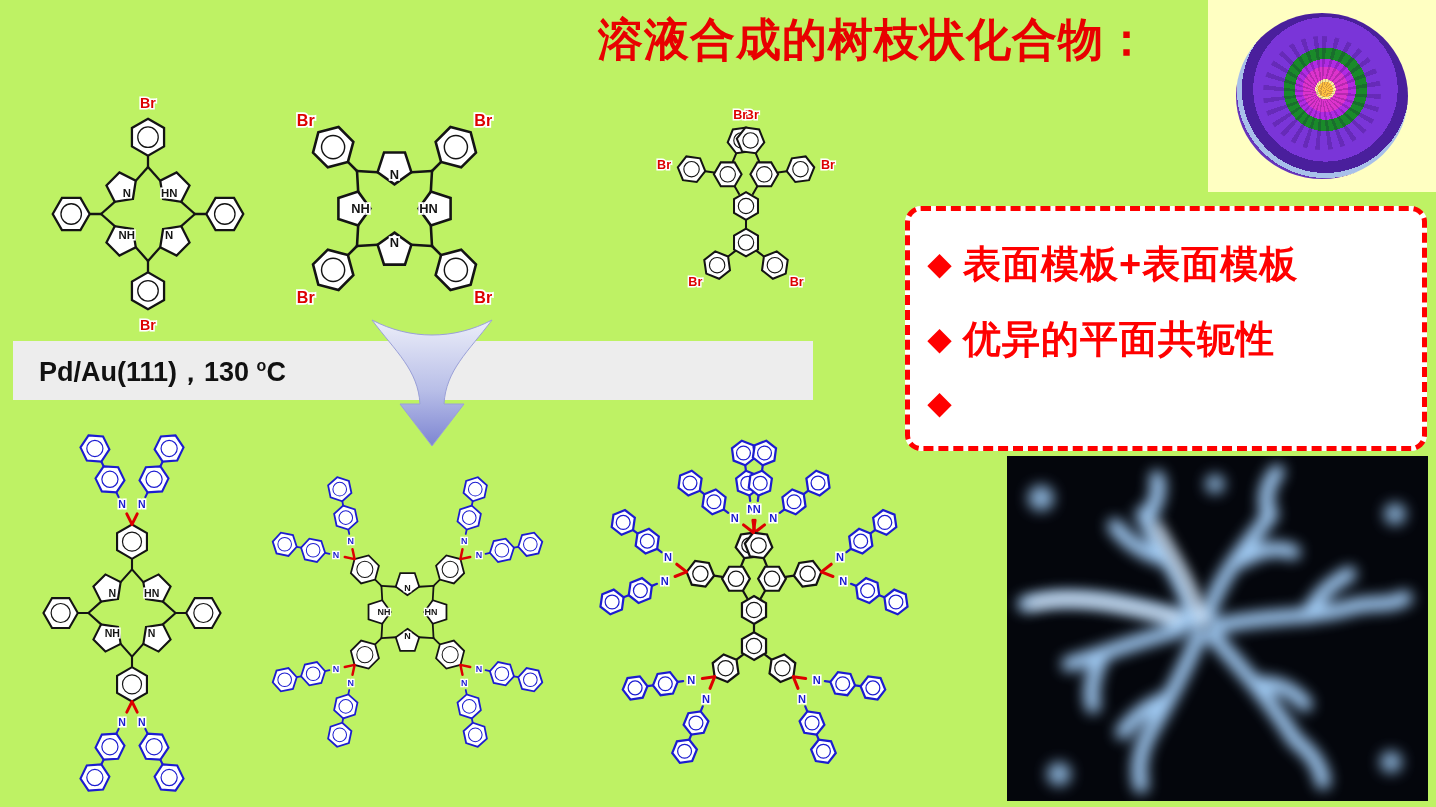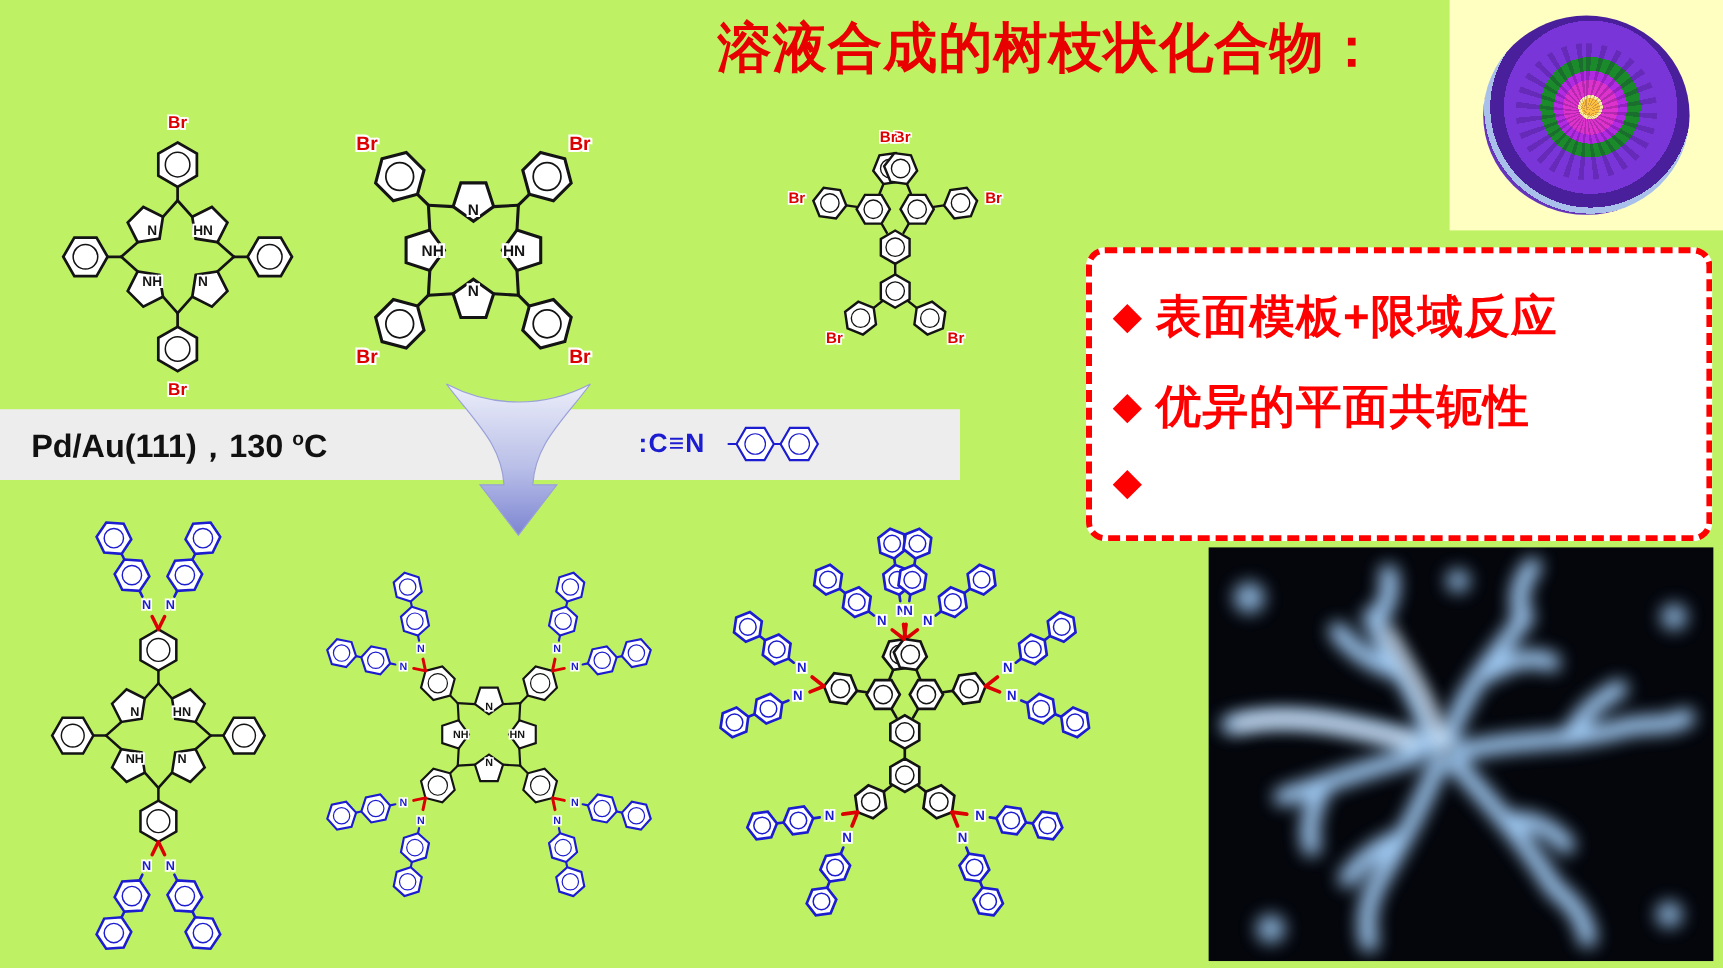--- a/index.html
+++ b/index.html
@@ -194,7 +194,7 @@
   <div class="hl-box">
     <div class="hl">
       <span class="diamond">◆</span>
-      <span class="hl-text">表面模板+限域反应</span>
+      <span class="hl-text">表面模板+表面模板</span>
     </div>
     <div class="hl">
       <span class="diamond">◆</span>

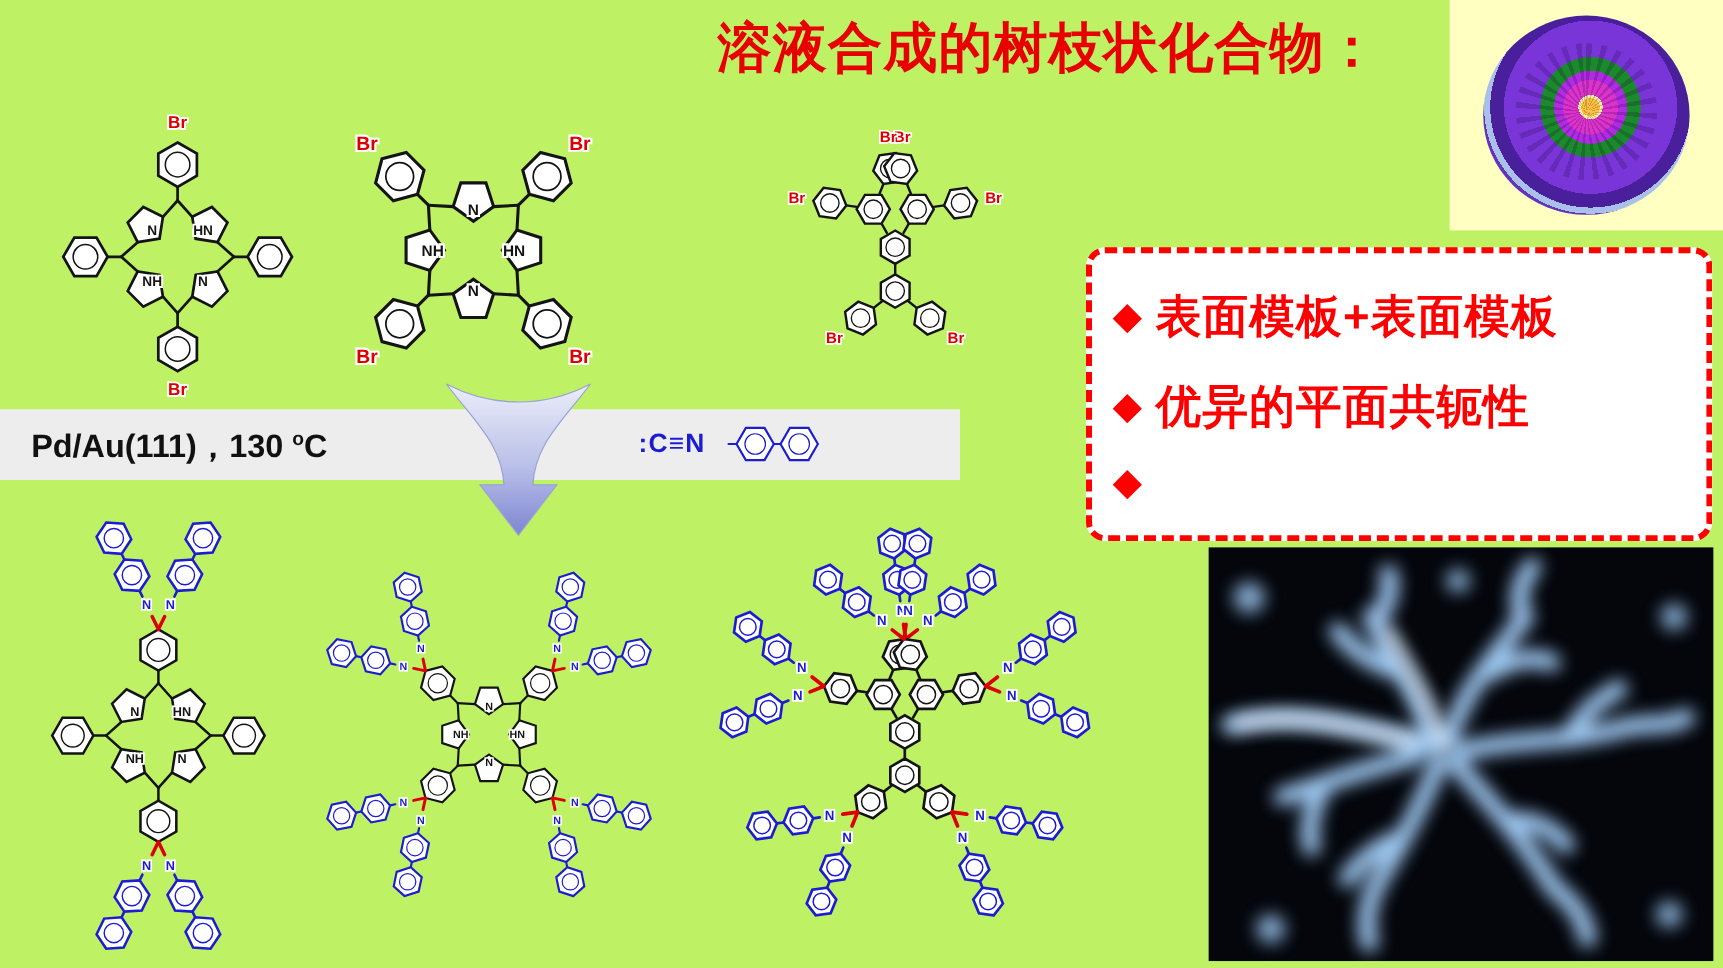--- a/index.html
+++ b/index.html
@@ -19,7 +19,7 @@
   .tendrils{position:absolute;left:50%;top:48%;transform:translate(-50%,-50%);width:118px;height:114px;border-radius:50%;
     background:repeating-conic-gradient(rgba(25,0,60,.45) 0 5deg, rgba(255,255,255,0) 5deg 13deg);opacity:.45}
 
-  .band{left:0;top:341px;width:800px;height:59px;background:#ededed}
+  .band{left:13px;top:341px;width:800px;height:59px;background:#ededed}
   .cond{position:absolute;left:26px;top:13px;font-size:27px;font-weight:bold;color:#111;white-space:nowrap}
   .cond sup{font-size:16px}
   .reagent{position:absolute;left:532px;top:9px;display:flex;align-items:center;color:#1c1cd0;font-weight:bold}

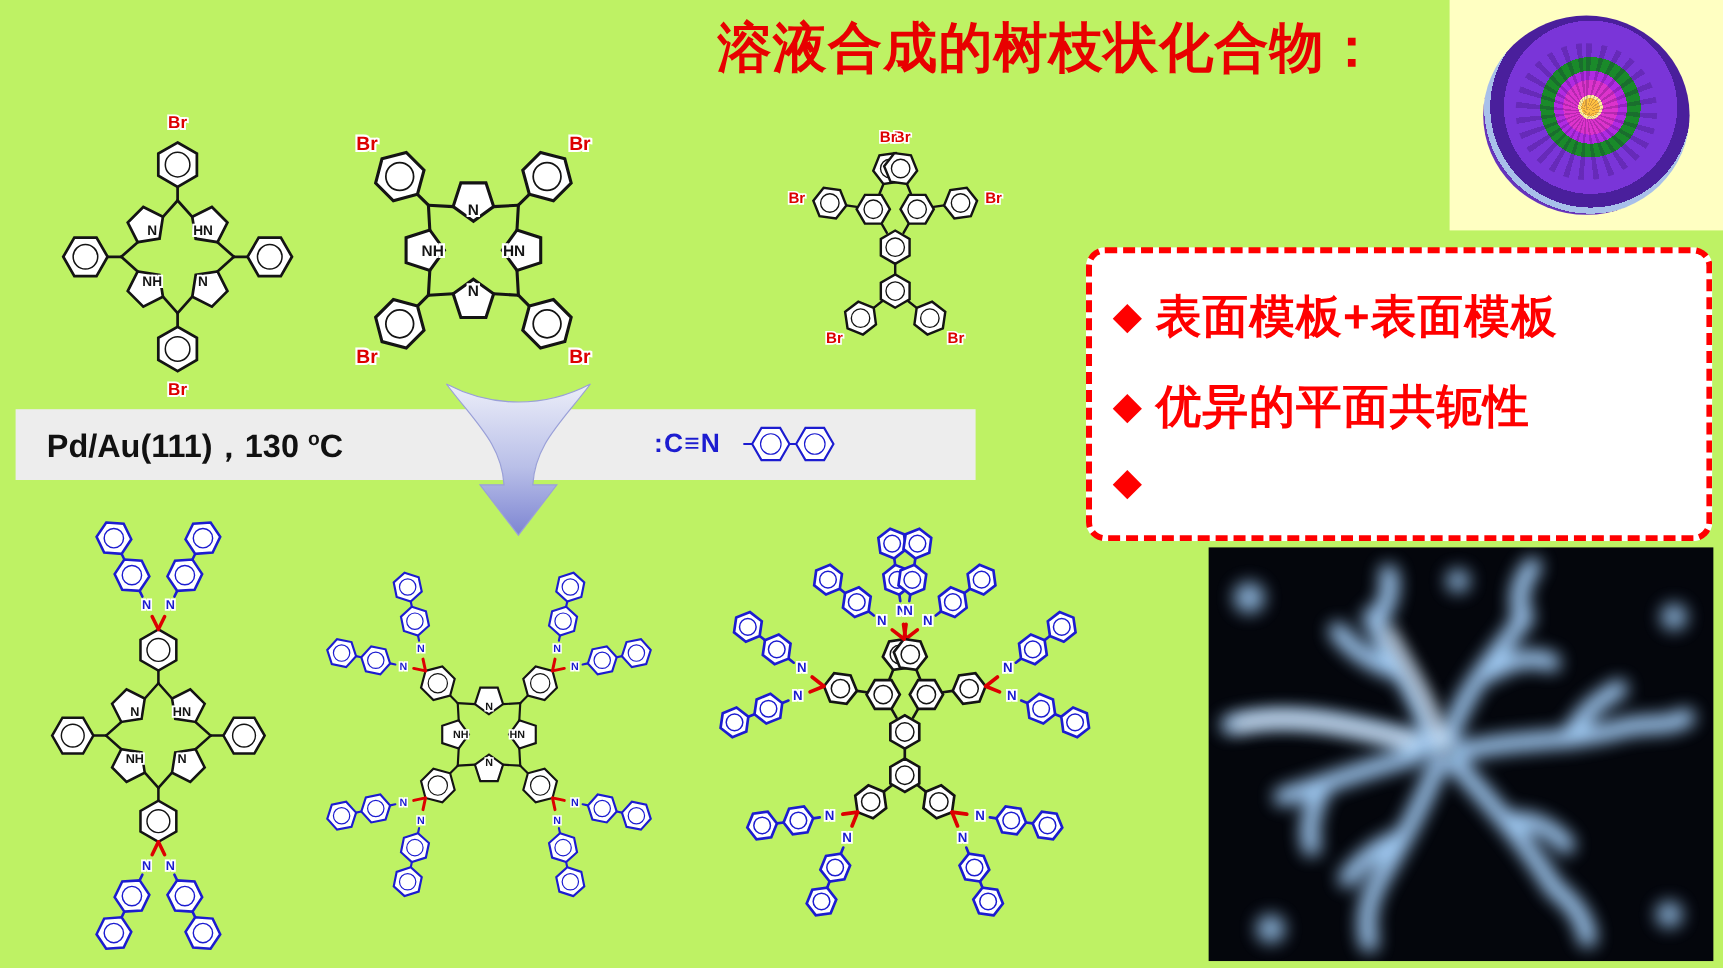--- a/index.html
+++ b/index.html
@@ -164,19 +164,6 @@
   <div class="band">
     <div class="cond">
       <span>Pd/Au(111)，130 </span><sup>o</sup><span>C</span>
-    </div>
-    <div class="reagent">
-      <span class="reagent-label">:C≡N</span>
-      <svg class="reagent-mol" viewBox="0 0 74 36">
-          <g font-family="&quot;Liberation Sans&quot;,sans-serif">
-            <line x1="2.00" y1="18.00" x2="8.00" y2="18.00" stroke="#1c1cd0" stroke-width="1.6" stroke-linecap="round"></line>
-            <polygon points="36.0,18.0 29.0,30.1 15.0,30.1 8.0,18.0 15.0,5.9 29.0,5.9" fill="#fff" stroke="#1c1cd0" stroke-width="1.6"></polygon>
-            <circle cx="22.0" cy="18.0" r="7.7" fill="none" stroke="#1c1cd0" stroke-width="0.9"></circle>
-            <line x1="36.00" y1="18.00" x2="41.00" y2="18.00" stroke="#1c1cd0" stroke-width="1.6" stroke-linecap="round"></line>
-            <polygon points="69.0,18.0 62.0,30.1 48.0,30.1 41.0,18.0 48.0,5.9 62.0,5.9" fill="#fff" stroke="#1c1cd0" stroke-width="1.6"></polygon>
-            <circle cx="55.0" cy="18.0" r="7.7" fill="none" stroke="#1c1cd0" stroke-width="0.9"></circle>
-          </g>
-        </svg>
     </div>
   </div>
 

